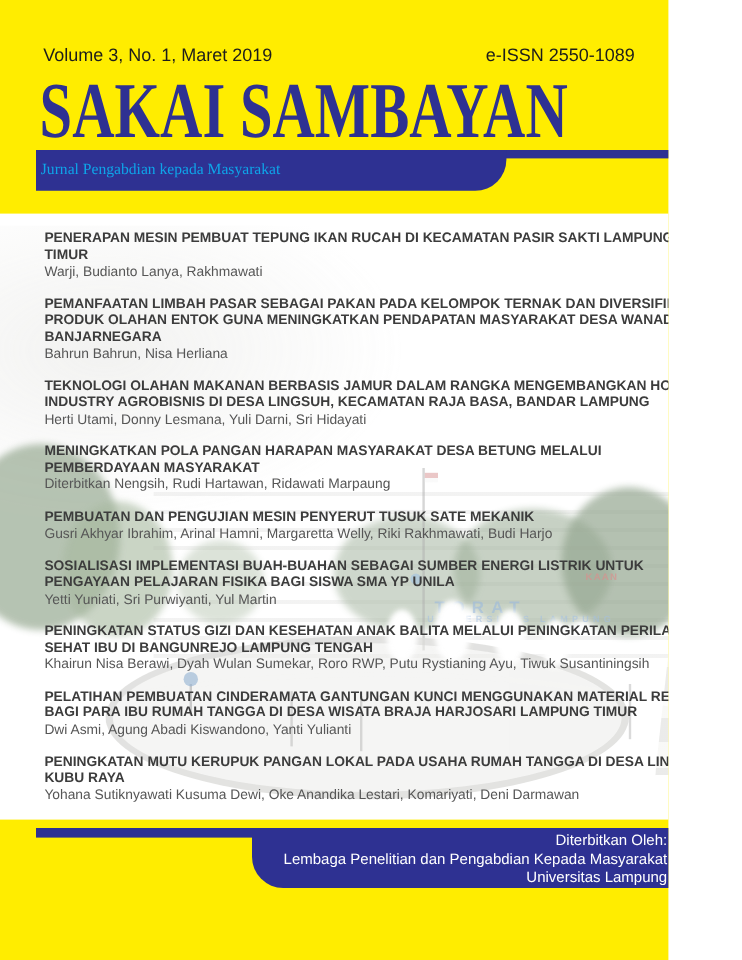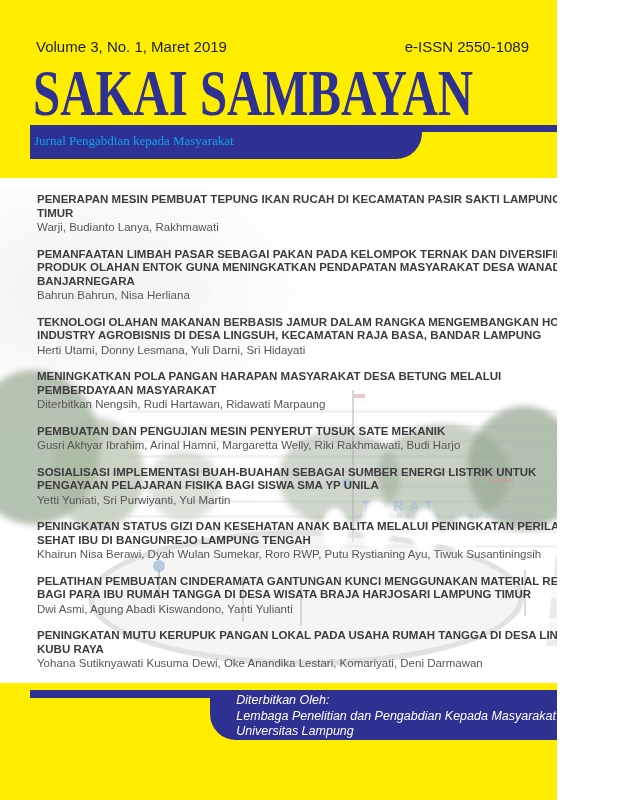--- a/index.html
+++ b/index.html
@@ -70,8 +70,8 @@
   .footer-strip{position:absolute;top:690px;left:30px;width:180px;height:8px;background:#2E3192;}
   .footer-tab{position:absolute;top:690px;left:210px;width:404px;height:50px;background:#2E3192;
     border-bottom-left-radius:26px;}
-  .footer-text{position:absolute;top:3px;right:58px;text-align:left;color:#ffffff;
-    font-size:12.5px;line-height:15.5px;white-space:nowrap;font-style:italic;}
+  .footer-text{position:absolute;top:3px;right:58px;text-align:right;color:#ffffff;
+    font-size:12.5px;line-height:15.5px;white-space:nowrap;}
   .footer-logo{position:absolute;top:3px;right:10px;width:41px;height:45px;}
 </style>
 </head>

